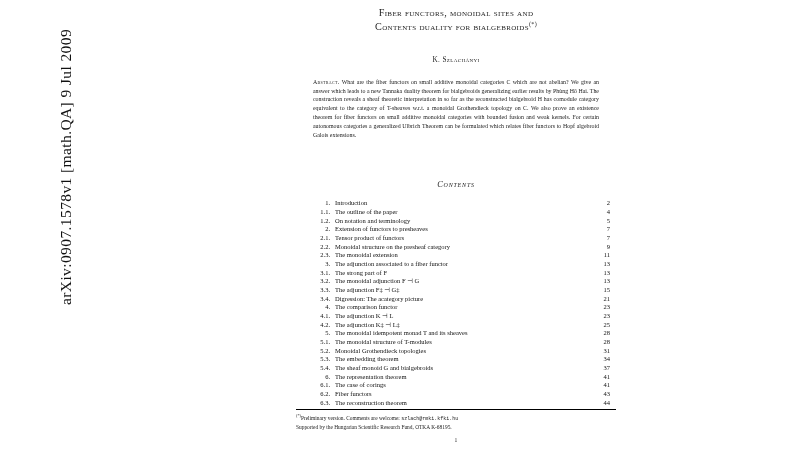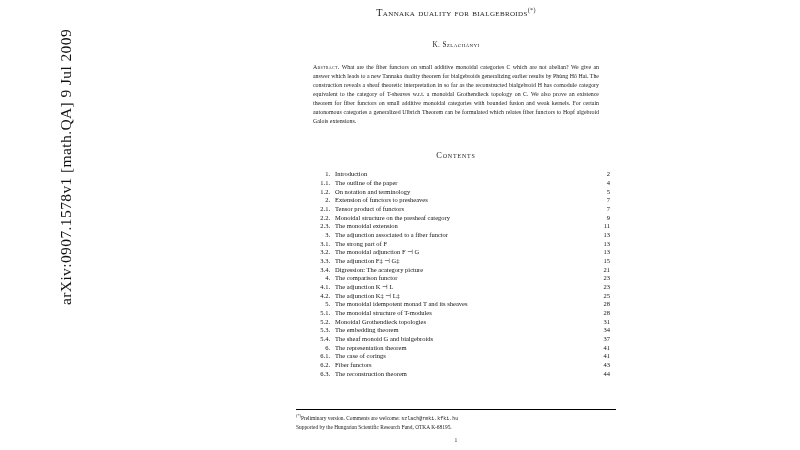--- a/index.html
+++ b/index.html
@@ -158,6 +158,7 @@
   <div class="content">
 
     <div class="title">
+      <div>Fiber functors, monoidal sites and</div>
       <div>
         <span>Tannaka duality for bialgebroids</span><span class="sup">(*)</span>
       </div>

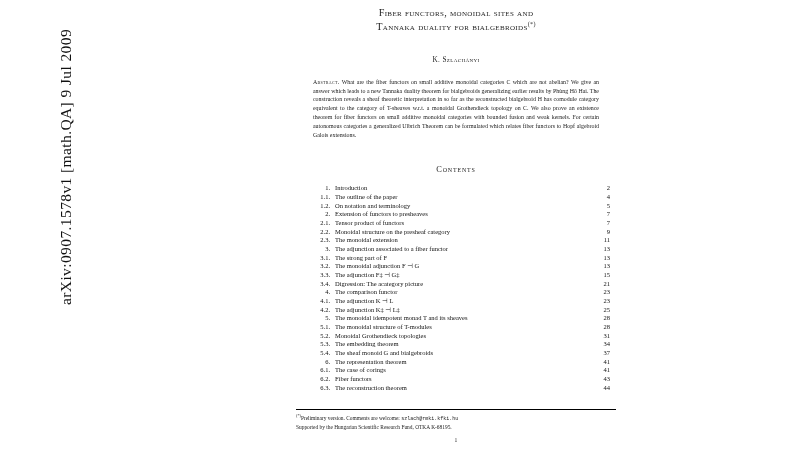--- a/index.html
+++ b/index.html
@@ -160,7 +160,7 @@
     <div class="title">
       <div>Fiber functors, monoidal sites and</div>
       <div>
-        <span>Tannaka duality for bialgebroids</span><span class="sup">(*)</span>
+        <span>Contents duality for bialgebroids</span><span class="sup">(*)</span>
       </div>
     </div>
 

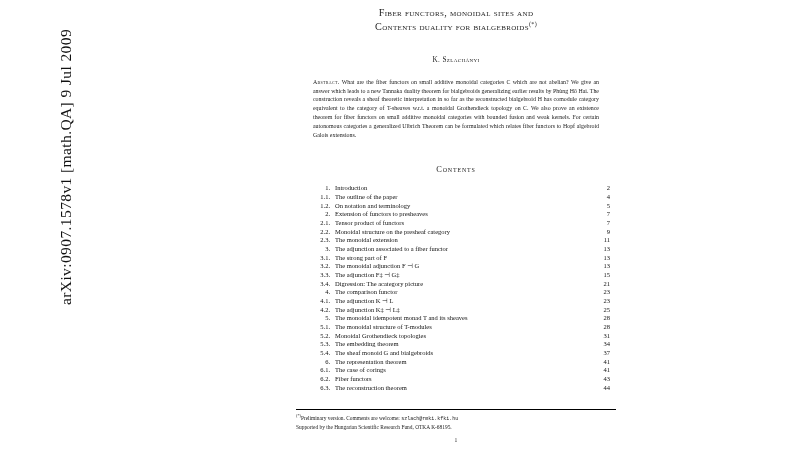--- a/index.html
+++ b/index.html
@@ -84,8 +84,9 @@
     font-variant: small-caps;
     font-size: 8.4px;
     letter-spacing: 0.8px;
-    margin-top: 25px;
+    margin-top: 40px;
     color: #1d1d1d;
+    font-style: italic;
   }
 
   .toc {

